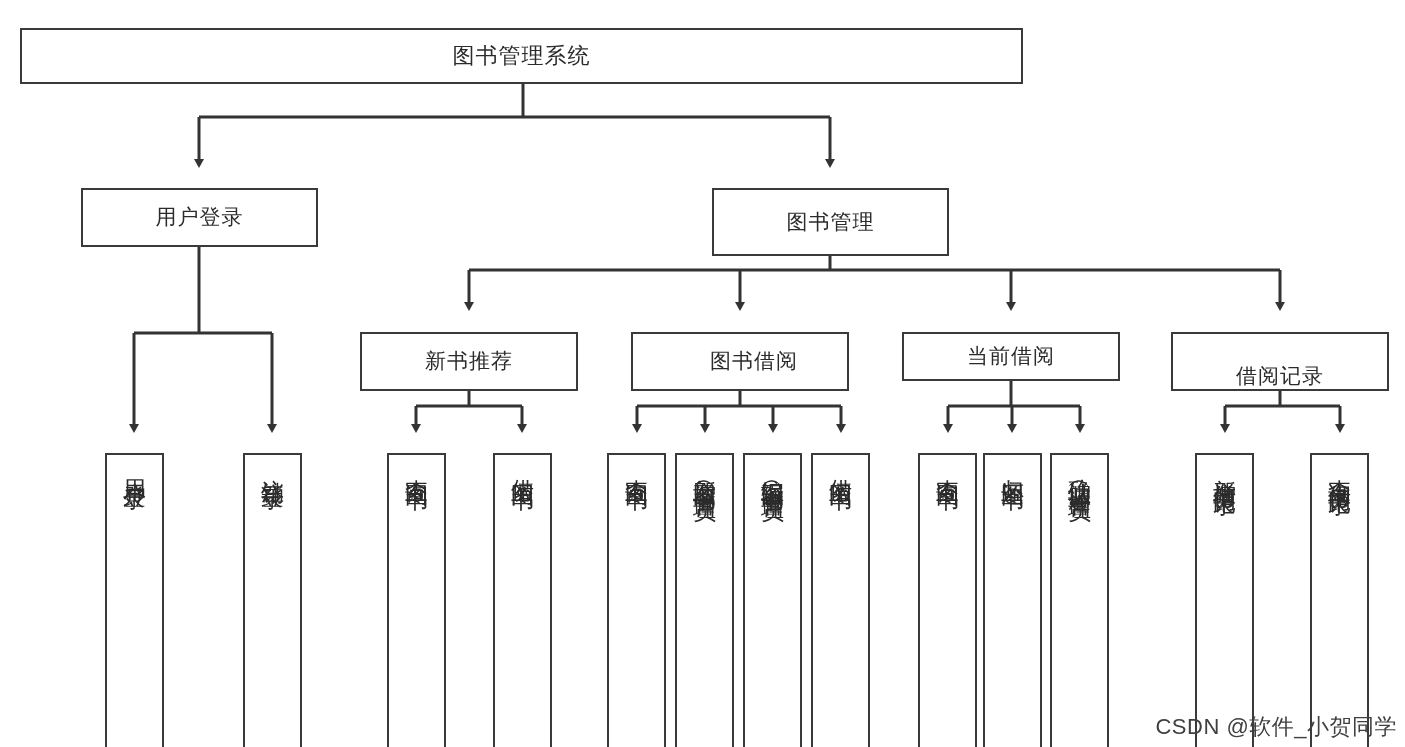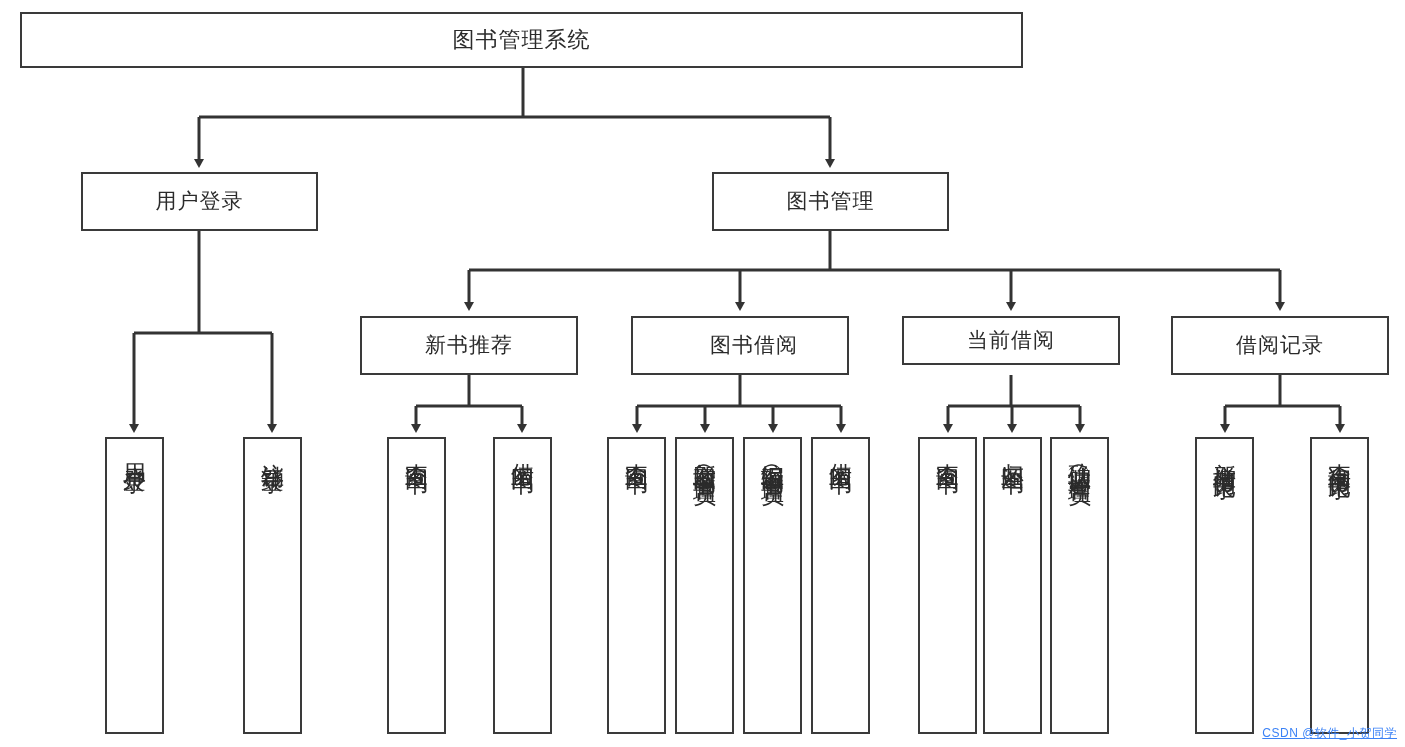--- a/index.html
+++ b/index.html
@@ -34,6 +34,7 @@
     align-items: center;
     justify-content: center;
     color: #2b2b2b;
+    margin-top: 16px;
   }
   .node-label {
     display: block;

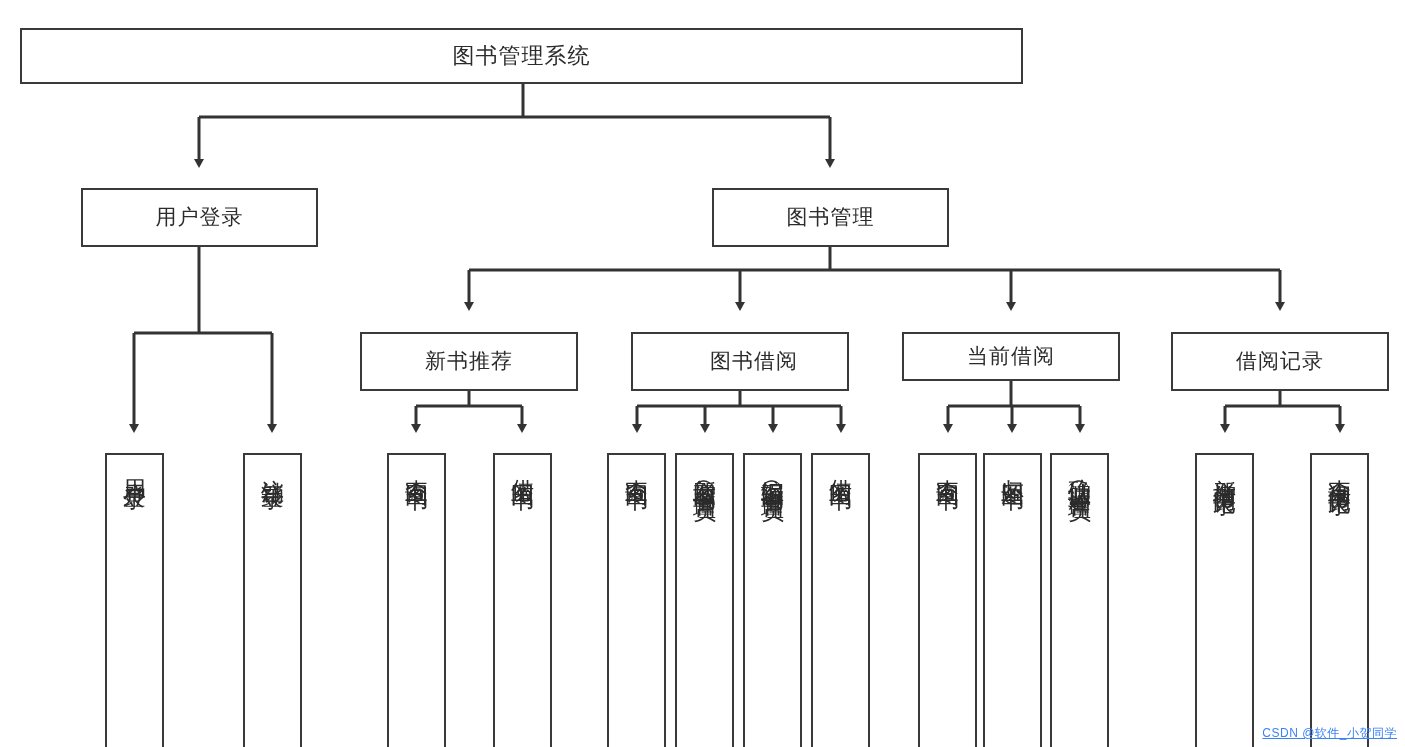--- a/index.html
+++ b/index.html
@@ -135,7 +135,7 @@
   <div class="node horizontal" style="left:81px; top:172px; width:237px; height:59px;">
     <span class="node-label">用户登录</span>
   </div>
-  <div class="node horizontal" style="left:712px; top:172px; width:237px; height:59px;">
+  <div class="node horizontal" style="left:712px; top:172px; width:237px; height:68px;">
     <span class="node-label">图书管理</span>
   </div>
 

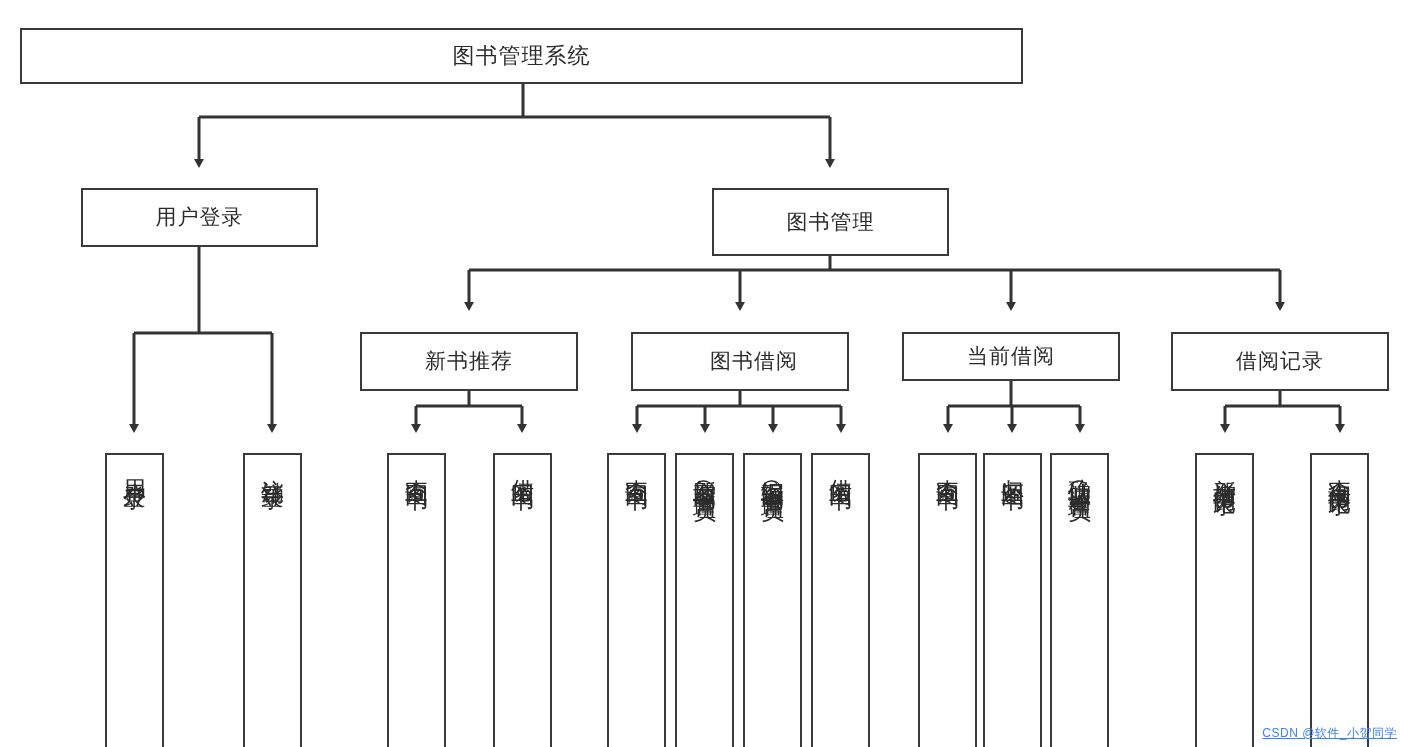--- a/index.html
+++ b/index.html
@@ -148,7 +148,7 @@
   <div class="node horizontal" style="left:902px; top:316px; width:218px; height:49px;">
     <span class="node-label">当前借阅</span>
   </div>
-  <div class="node horizontal" style="left:1171px; top:316px; width:218px; height:59px;">
+  <div class="node horizontal" style="left:1171px; top:316px; width:218px; height:59px;align-items:flex-end;">
     <span class="node-label">借阅记录</span>
   </div>
 

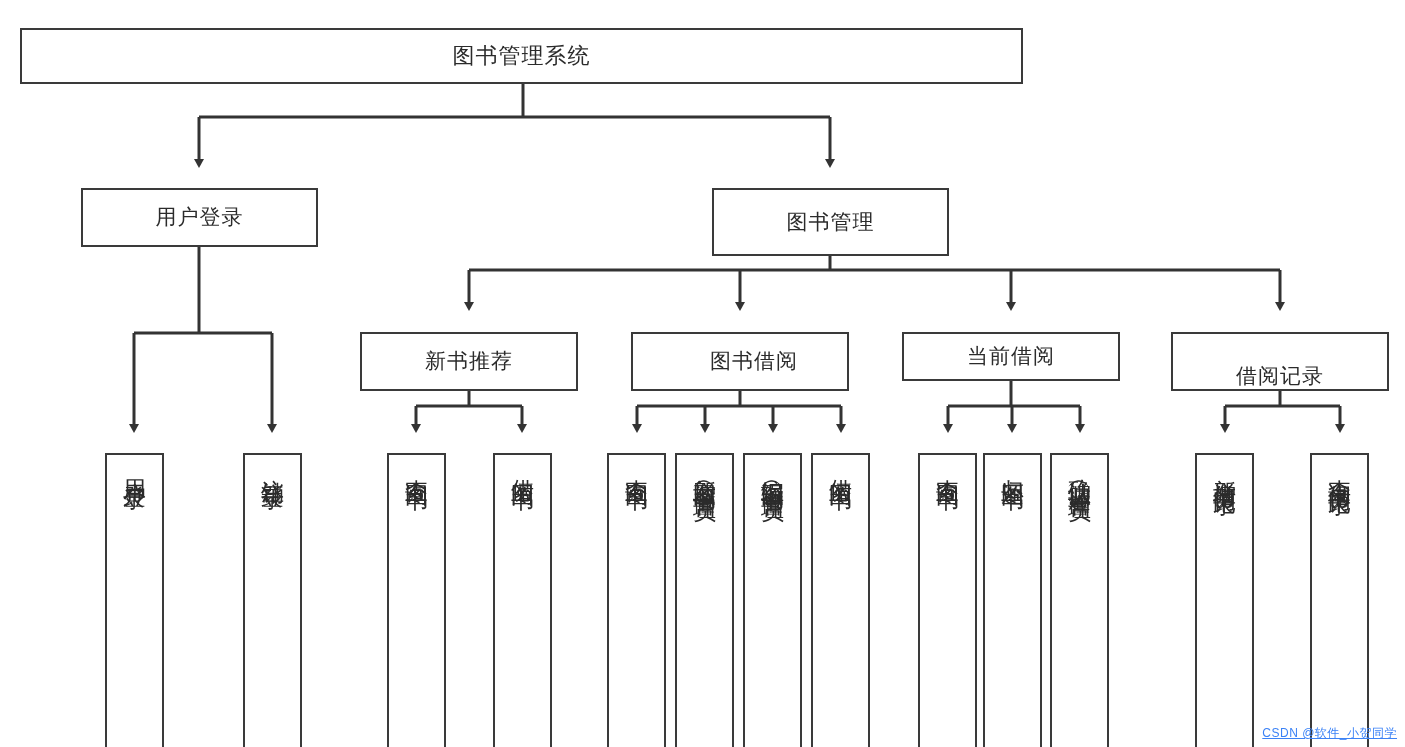--- a/index.html
+++ b/index.html
@@ -64,11 +64,10 @@
     position: absolute;
     right: 8px;
     bottom: 5px;
-    font-size: 12px;
-    color: #3b82f6;
+    font-size: 22px;
+    color: #404040;
     letter-spacing: 0.5px;
     white-space: nowrap;
-    text-decoration: underline;
   }
 </style>
 </head>

